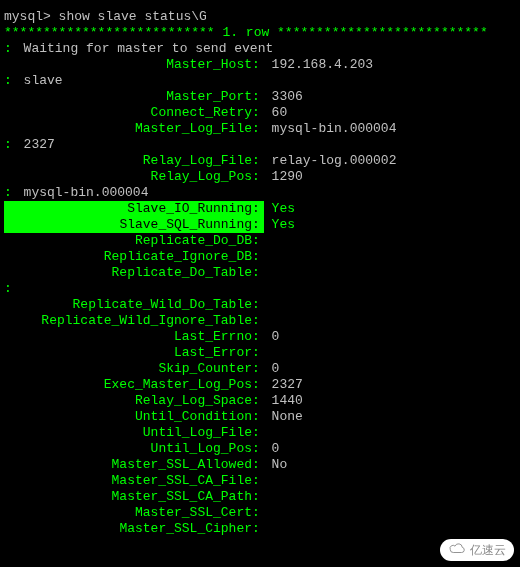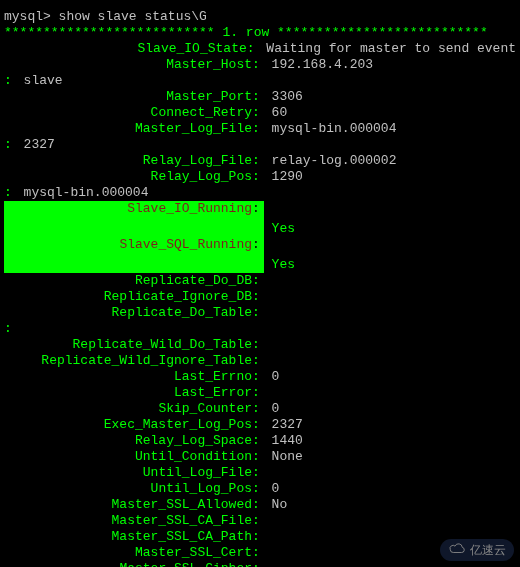--- a/index.html
+++ b/index.html
@@ -81,7 +81,7 @@
     <span class="stars">***************************</span><span> 1. row </span><span class="stars">***************************</span>
   </div>
   <div id="rows-container">
-      <div class="kv-row"><span class="key-cell">Slave_IO_State</span><span class="colon">:</span><span class="val-cell"> Waiting for master to send event</span></div>
+      <div class="kv-row"><span class="colon">:</span><span class="val-cell"> Waiting for master to send event</span></div>
       <div class="kv-row"><span class="key-cell">Master_Host</span><span class="colon">:</span><span class="val-cell"> 192.168.4.203</span></div>
       <div class="kv-row"><span class="colon">:</span><span class="val-cell"> slave</span></div>
       <div class="kv-row"><span class="key-cell">Master_Port</span><span class="colon">:</span><span class="val-cell"> 3306</span></div>

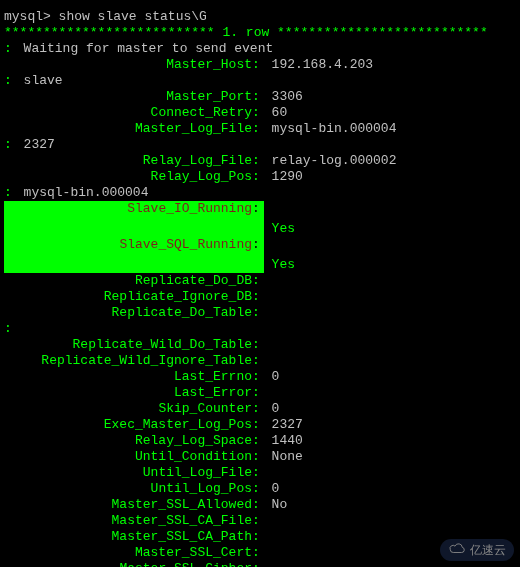--- a/index.html
+++ b/index.html
@@ -43,7 +43,7 @@
     width:248px;
     text-align:right;
     background:#00ff00;
-    color:#7f1d1d;
+    color:#000000;
   }
   .hl-colon {
     background:#00ff00;

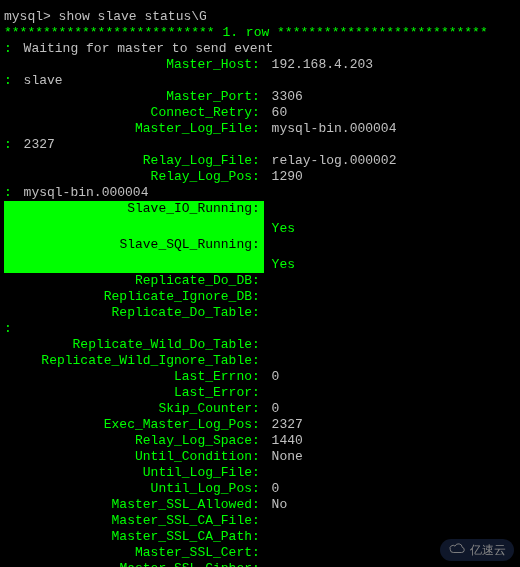--- a/index.html
+++ b/index.html
@@ -52,7 +52,6 @@
   }
   .hl-val {
     color:#00ff00;
-    margin-top:20px;
   }
   .watermark {
     position: absolute;

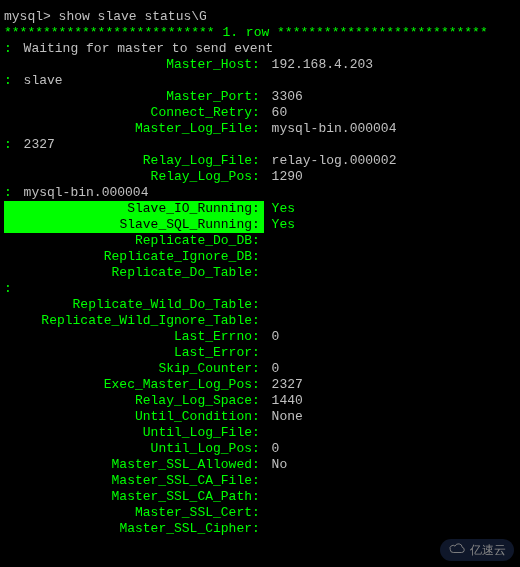--- a/index.html
+++ b/index.html
@@ -57,7 +57,7 @@
     position: absolute;
     right: 6px;
     bottom: 6px;
-    background: #0f172a;
+    background: #ffffff;
     color: #888;
     font-family: Arial, sans-serif;
     font-size: 12px;

